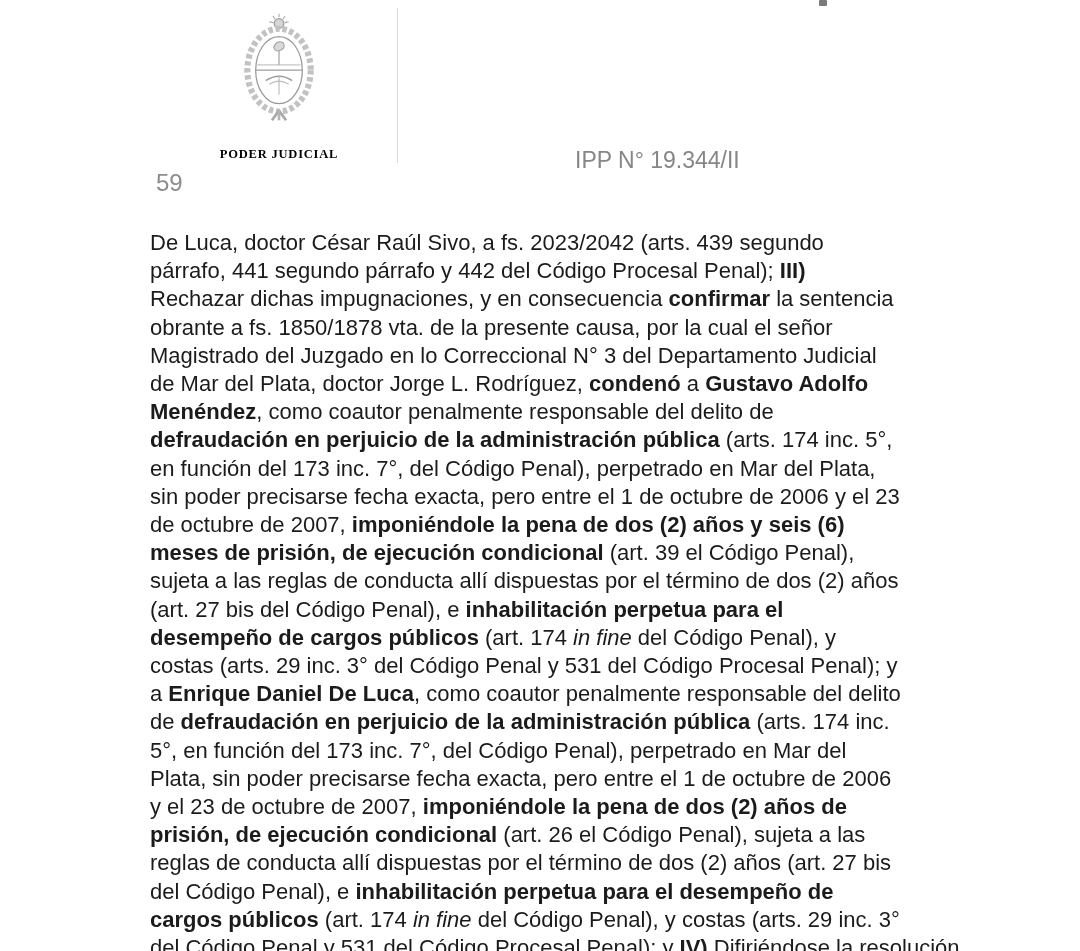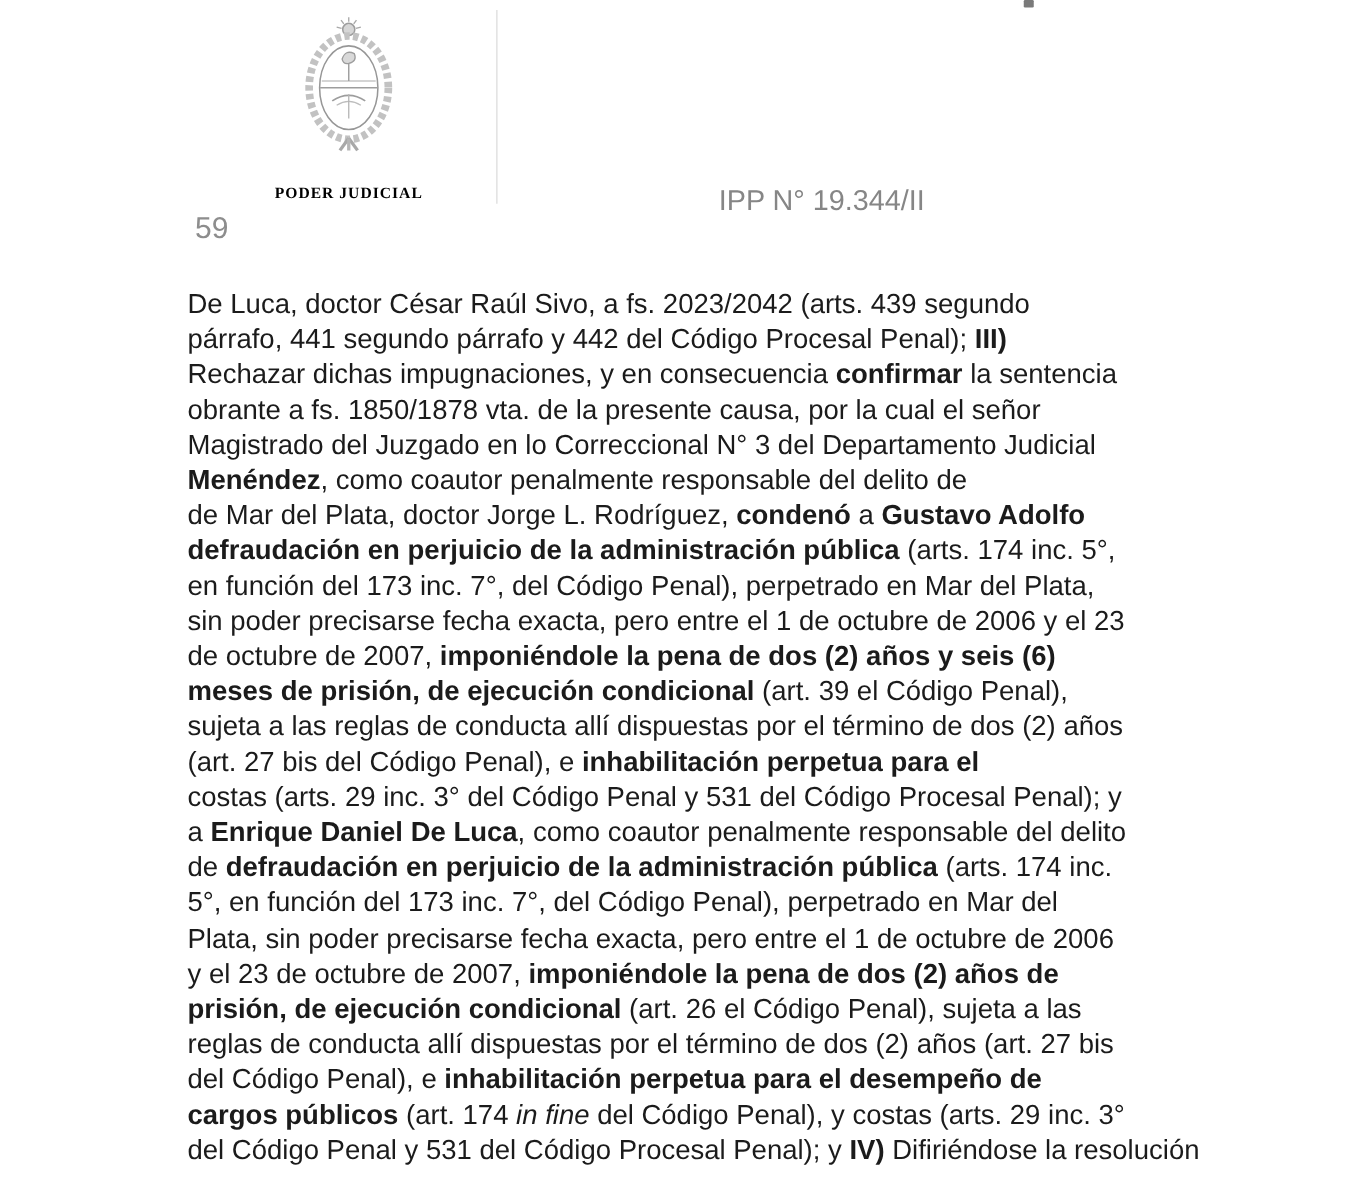--- a/index.html
+++ b/index.html
@@ -156,8 +156,8 @@
       <div class="line"><span>Rechazar dichas impugnaciones, y en consecuencia </span><span class="b">confirmar</span><span> la sentencia</span></div>
       <div class="line"><span>obrante a fs. 1850/1878 vta. de la presente causa, por la cual el señor</span></div>
       <div class="line"><span>Magistrado del Juzgado en lo Correccional N° 3 del Departamento Judicial</span></div>
+      <div class="line"><span>de Mar del Plata, doctor Jorge L. Rodríguez, </span><span class="b">condenó</span><span> a </span><span class="b">Gustavo Adolfo</span></div>
       <div class="line"><span class="b">Menéndez</span><span>, como coautor penalmente responsable del delito de</span></div>
-      <div class="line"><span>de Mar del Plata, doctor Jorge L. Rodríguez, </span><span class="b">condenó</span><span> a </span><span class="b">Gustavo Adolfo</span></div>
       <div class="line"><span class="b">defraudación en perjuicio de la administración pública</span><span> (arts. 174 inc. 5°,</span></div>
       <div class="line"><span>en función del 173 inc. 7°, del Código Penal), perpetrado en Mar del Plata,</span></div>
       <div class="line"><span>sin poder precisarse fecha exacta, pero entre el 1 de octubre de 2006 y el 23</span></div>

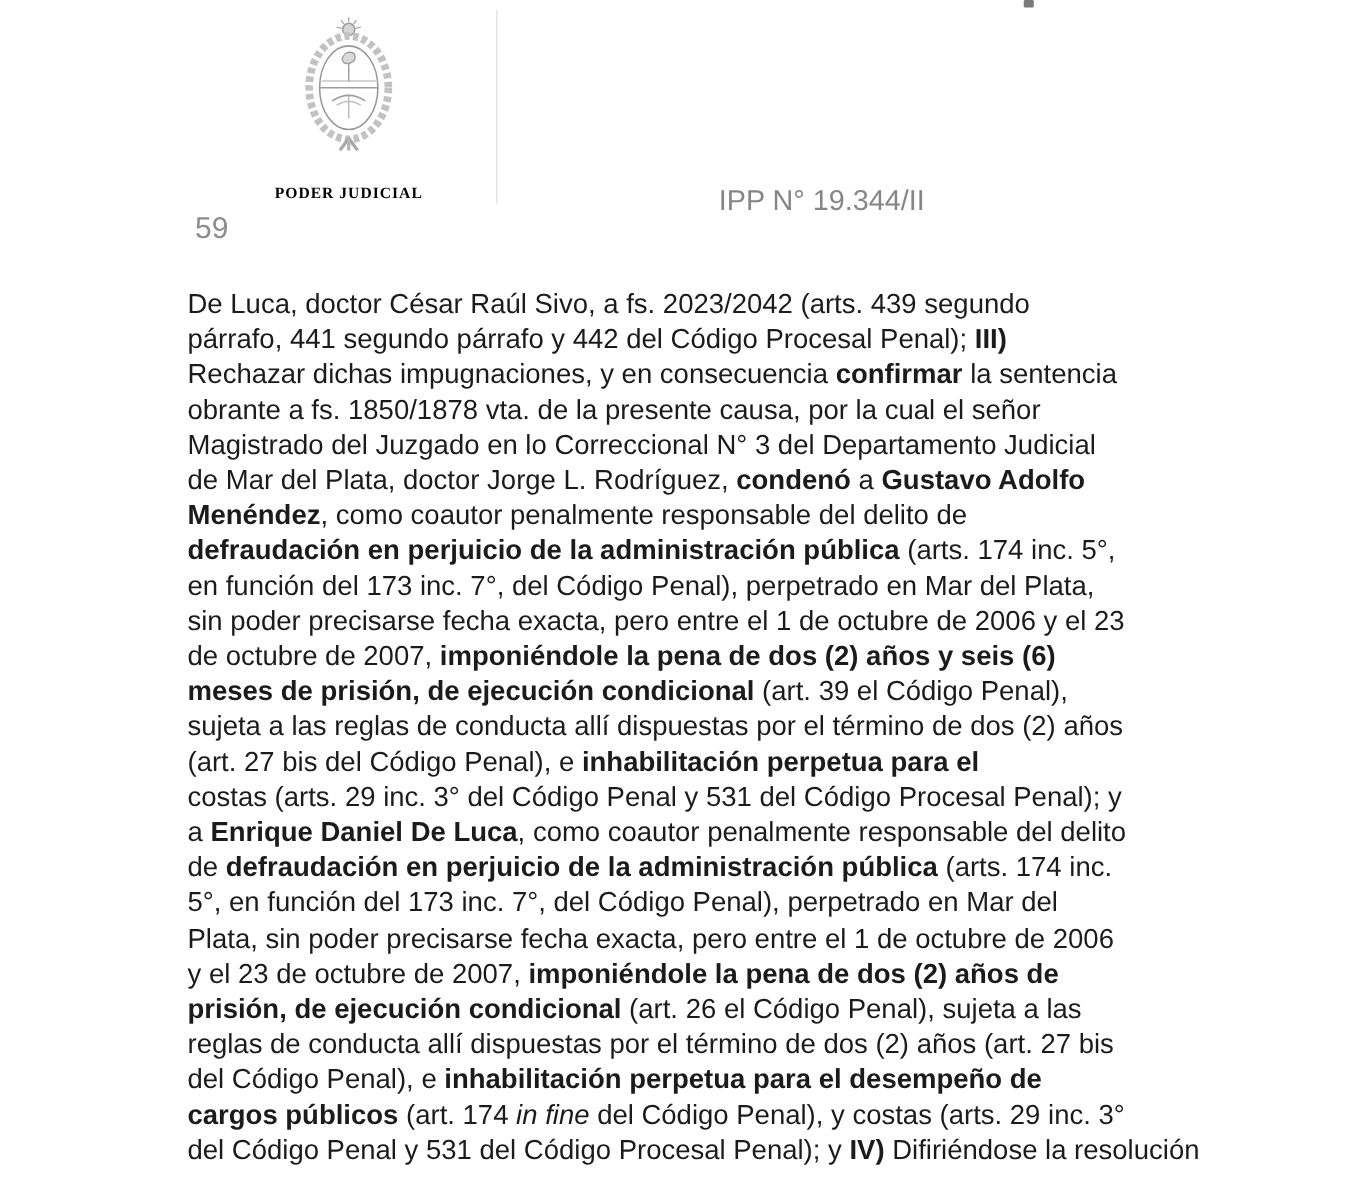--- a/index.html
+++ b/index.html
@@ -165,6 +165,7 @@
       <div class="line"><span class="b">meses de prisión, de ejecución condicional</span><span> (art. 39 el Código Penal),</span></div>
       <div class="line"><span>sujeta a las reglas de conducta allí dispuestas por el término de dos (2) años</span></div>
       <div class="line"><span>(art. 27 bis del Código Penal), e </span><span class="b">inhabilitación perpetua para el</span></div>
+      <div class="line"><span class="b">desempeño de cargos públicos</span><span> (art. 174 </span><span class="it">in fine</span><span> del Código Penal), y</span></div>
       <div class="line"><span>costas (arts. 29 inc. 3° del Código Penal y 531 del Código Procesal Penal); y</span></div>
       <div class="line"><span>a </span><span class="b">Enrique Daniel De Luca</span><span>, como coautor penalmente responsable del delito</span></div>
       <div class="line"><span>de </span><span class="b">defraudación en perjuicio de la administración pública</span><span> (arts. 174 inc.</span></div>

